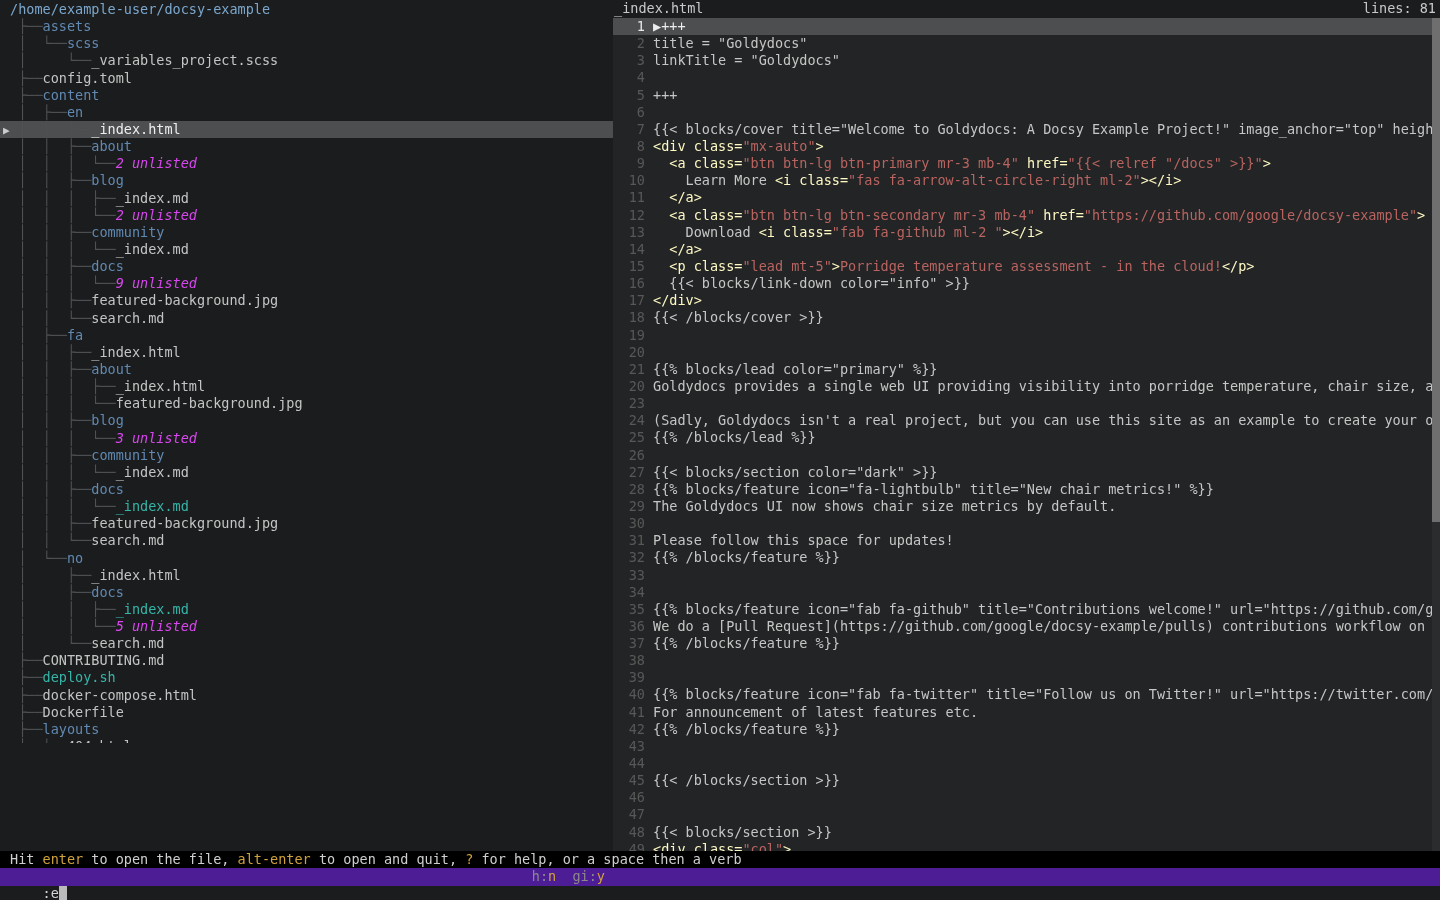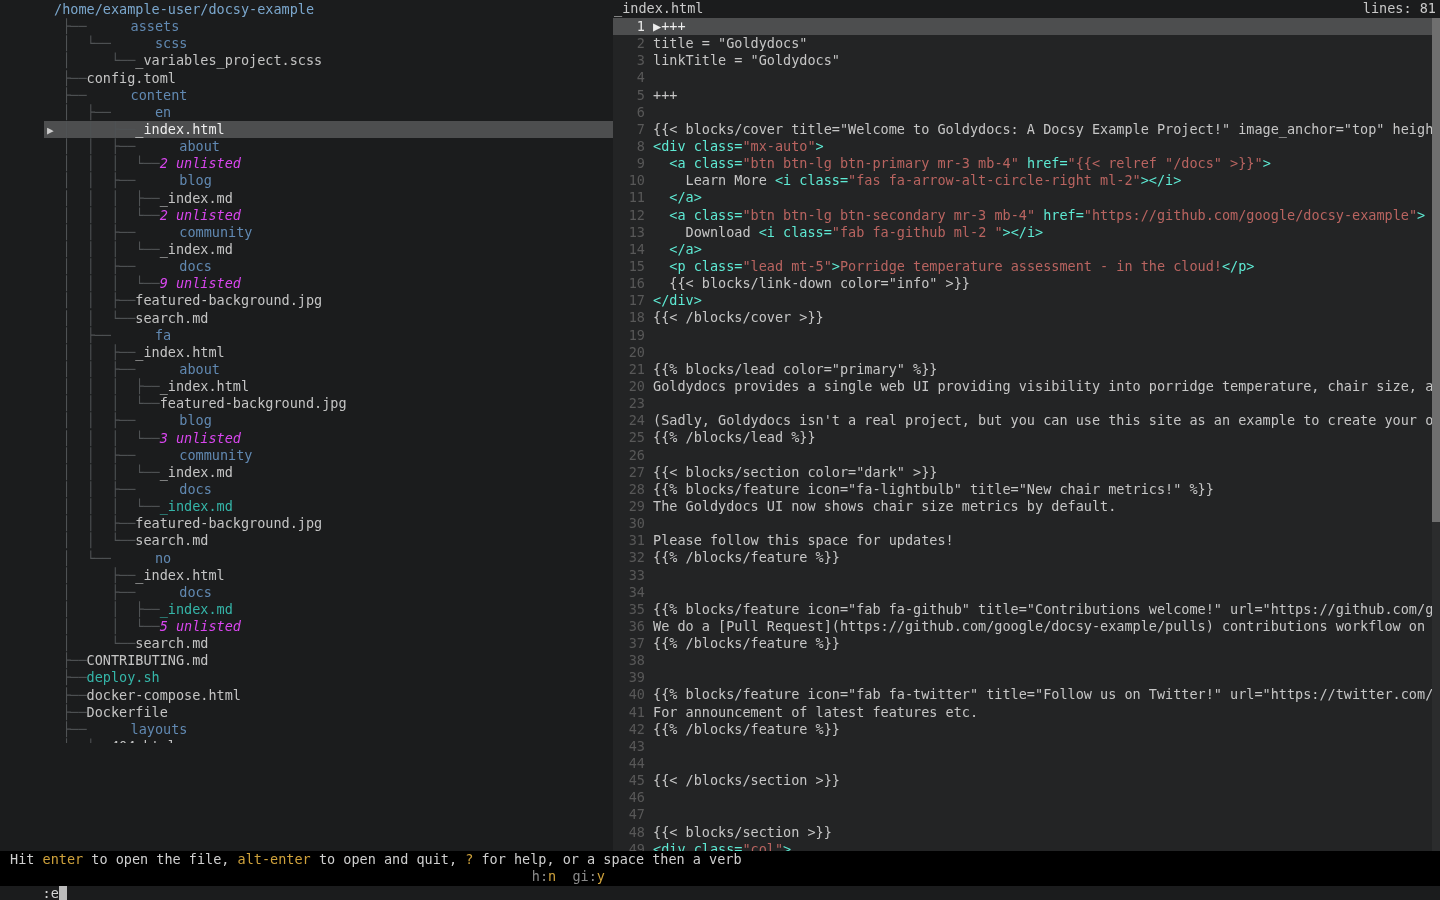--- a/index.html
+++ b/index.html
@@ -6,7 +6,7 @@
   .app{position:relative;width:1440px;height:900px;background:#1b1c1d;overflow:hidden;
        font-family:"DejaVu Sans Mono",monospace;font-size:13.5px;line-height:17.15px;}
   
-  .tree{position:absolute;left:0;top:1px;width:613px;height:742px;overflow:hidden;padding-left:44px;}
+  .tree{position:absolute;left:0;top:1px;width:613px;height:742px;overflow:hidden;}
   .path-row{color:#7ba7cd;padding-left:10px;height:17.15px;white-space:pre;}
   .trow{height:17.15px;white-space:pre;padding-left:10px;position:relative;}
   .trow.sel{background:#4d4e4f;}

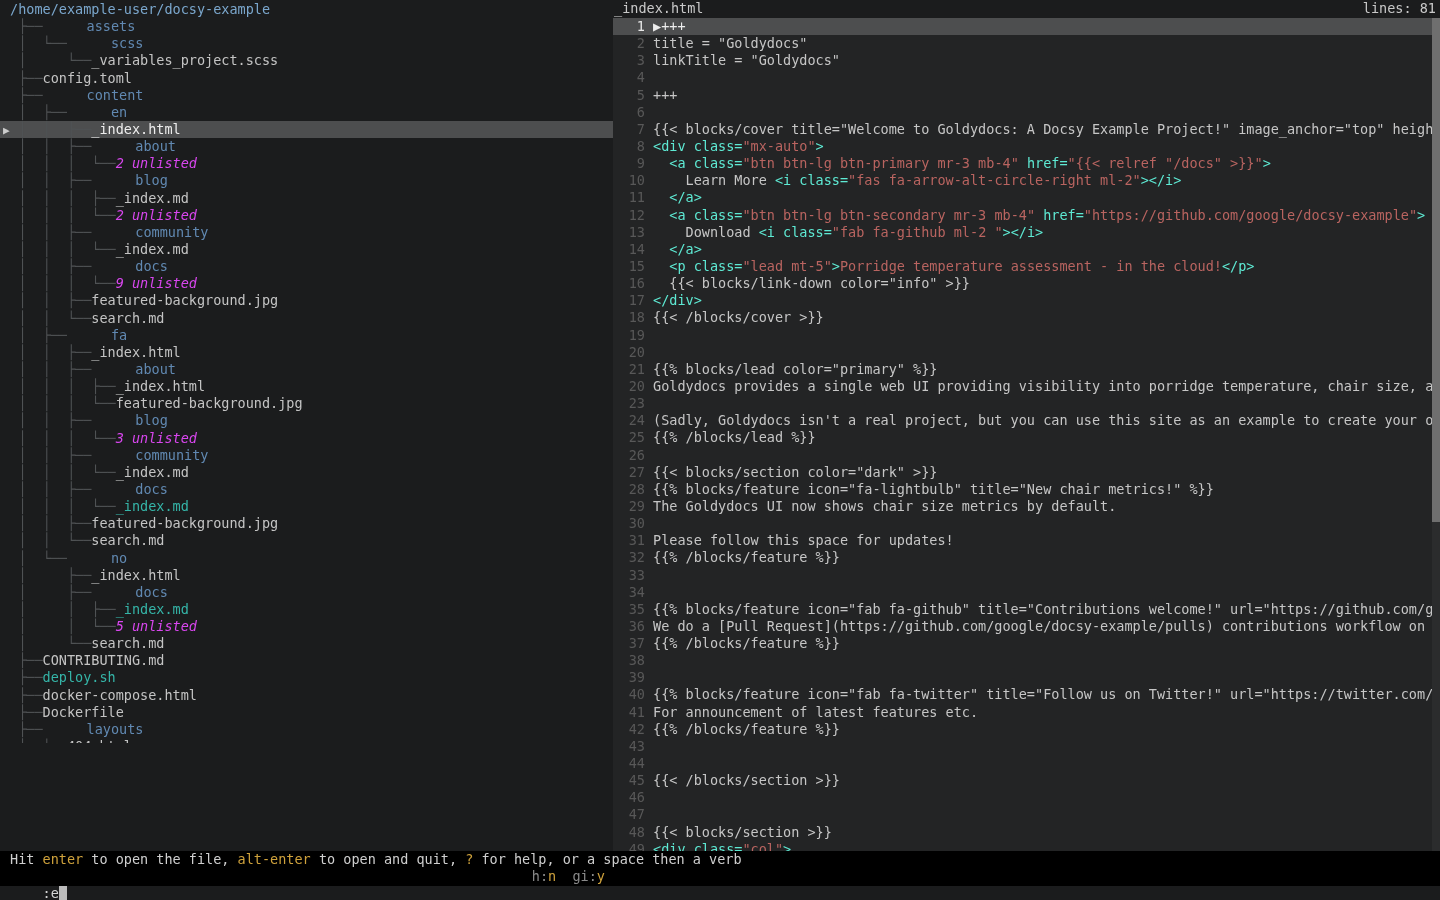--- a/index.html
+++ b/index.html
@@ -13,7 +13,7 @@
   .trow.sel .nm{color:#ededed;}
   .arrow{position:absolute;left:3px;top:1px;color:#cccccc;font-size:11px;}
   .pfx{color:#4f5254;}
-  .nm.dir{color:#6189b2;margin-left:44px;}
+  .nm.dir{color:#6189b2;}
   .nm.file{color:#c4c4c4;}
   .nm.exec,.nm.match{color:#35b5a8;}
   .nm.unlisted{color:#d946ef;font-style:italic;}

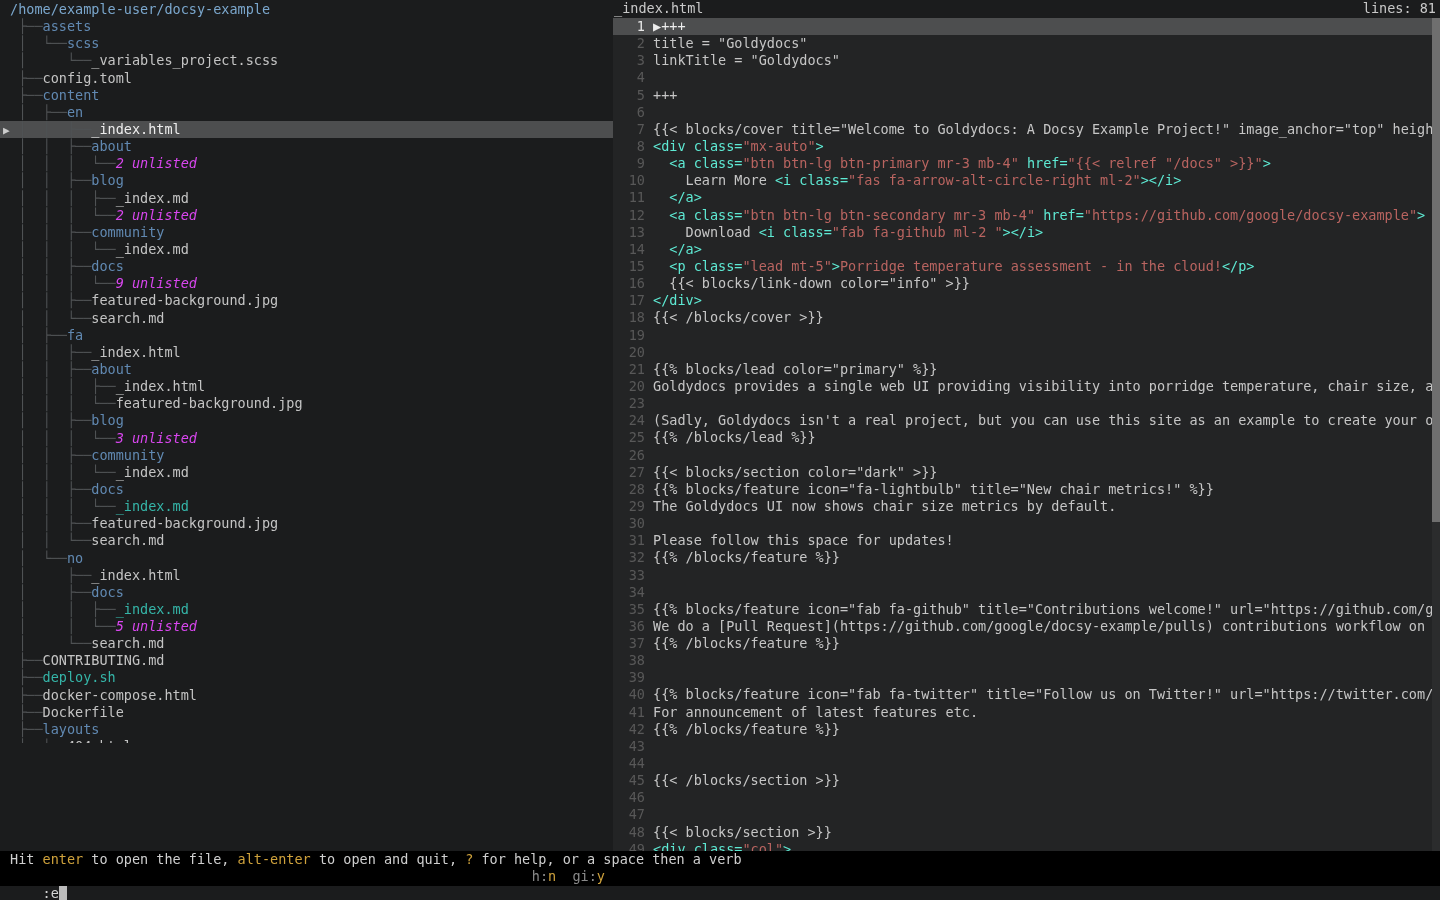--- a/index.html
+++ b/index.html
@@ -28,7 +28,7 @@
   .ct{margin-left:8px;}
   .crow.sel .ln{color:#e8e8e8;}
   .tok-d{color:#c6c6c6;}
-  .tok-t{color:#5eead4;margin-top:40px;}
+  .tok-t{color:#fef9c3;margin-top:40px;}
   .tok-s{color:#b96460;}
   .tok-w{color:#ededed;}
   

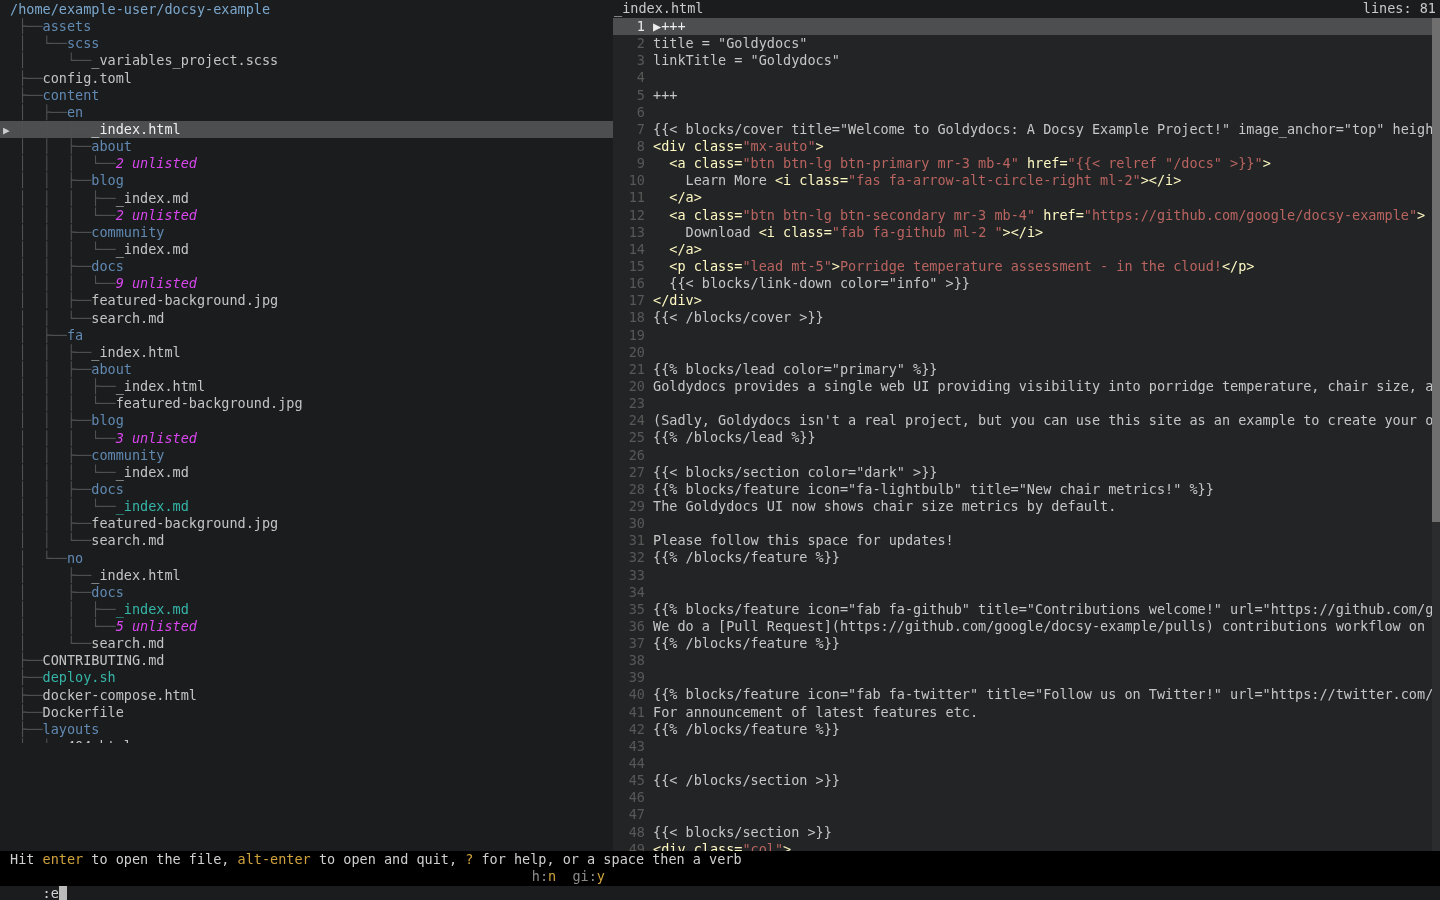--- a/index.html
+++ b/index.html
@@ -38,7 +38,7 @@
   .statusbar{position:absolute;left:0;top:851px;width:1440px;height:17px;background:#000000;
              white-space:pre;padding-left:10px;box-sizing:border-box;color:#cfcfcf;overflow:hidden;}
   .seg-k{color:#cfa23c;}
-  .inputbar{position:absolute;left:0;top:868px;width:1440px;height:18px;background:#000000;
+  .inputbar{position:absolute;left:0;top:868px;width:1440px;height:18px;background:#4c1d95;
             color:#d5d5d5;white-space:pre;}
   .flags{position:absolute;top:0;left:0;width:605px;text-align:right;white-space:pre;color:#8a8a8a;}
   .inputval{padding-left:10px;position:relative;z-index:1;}

